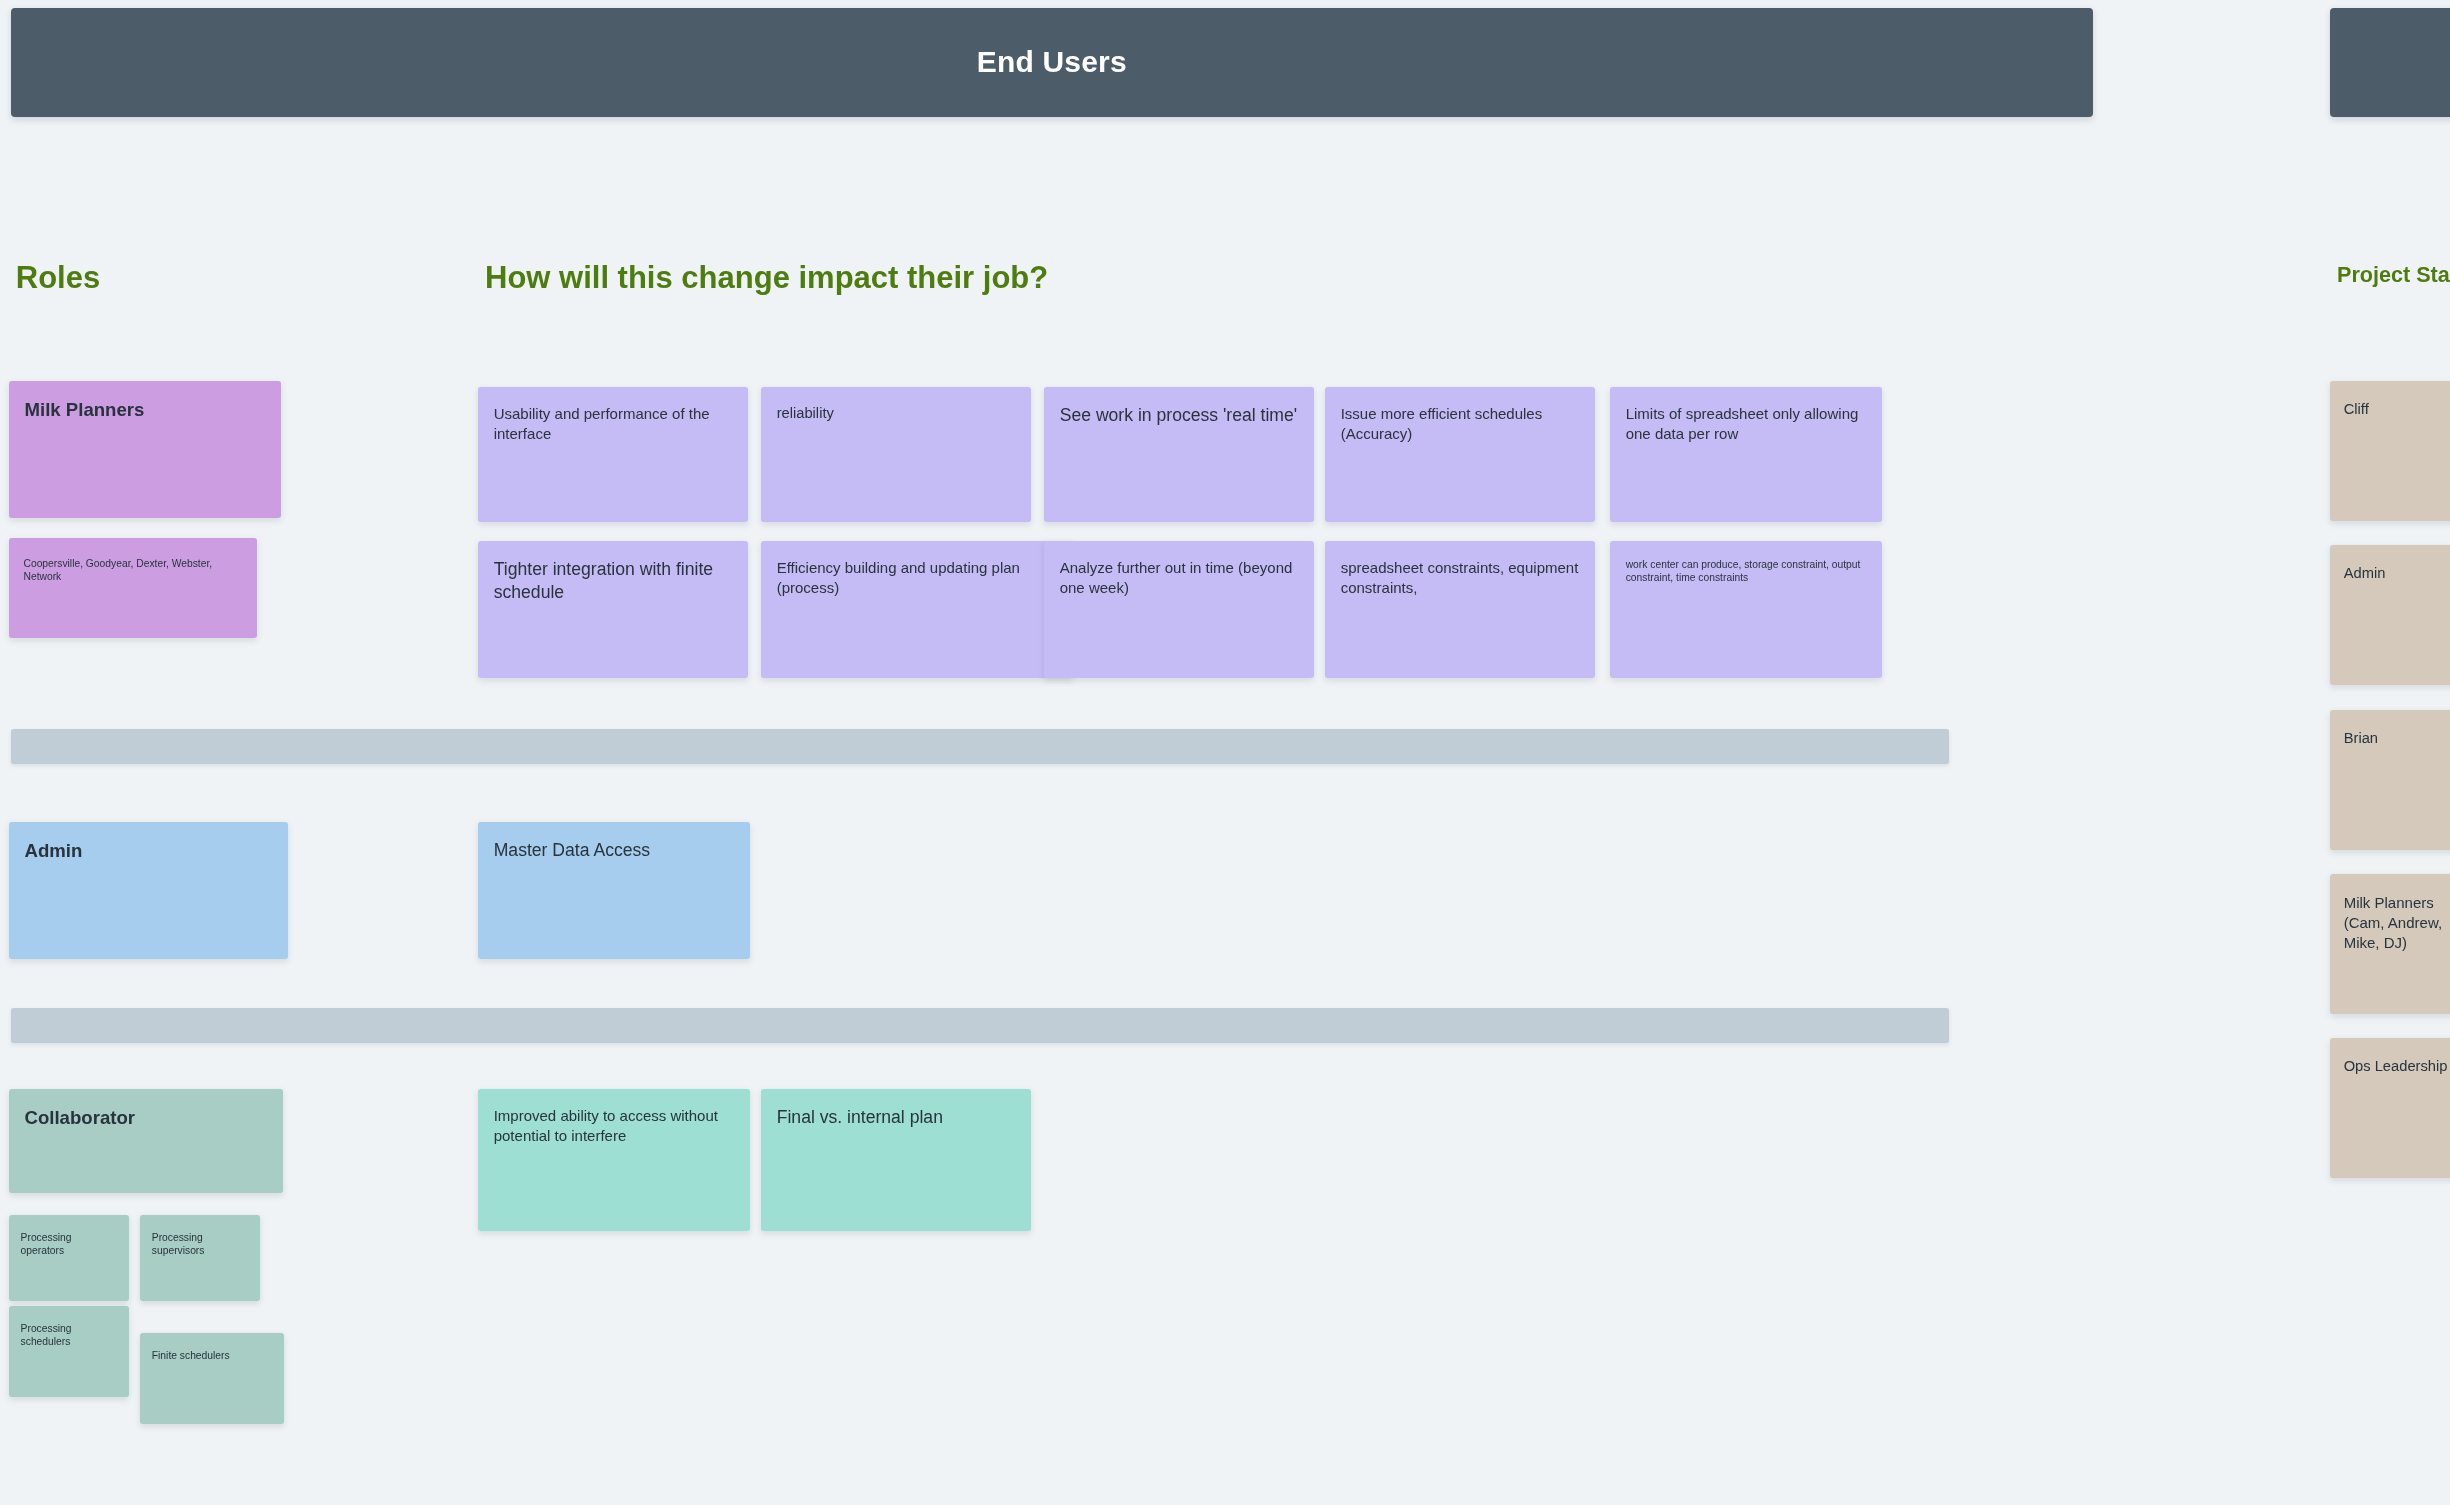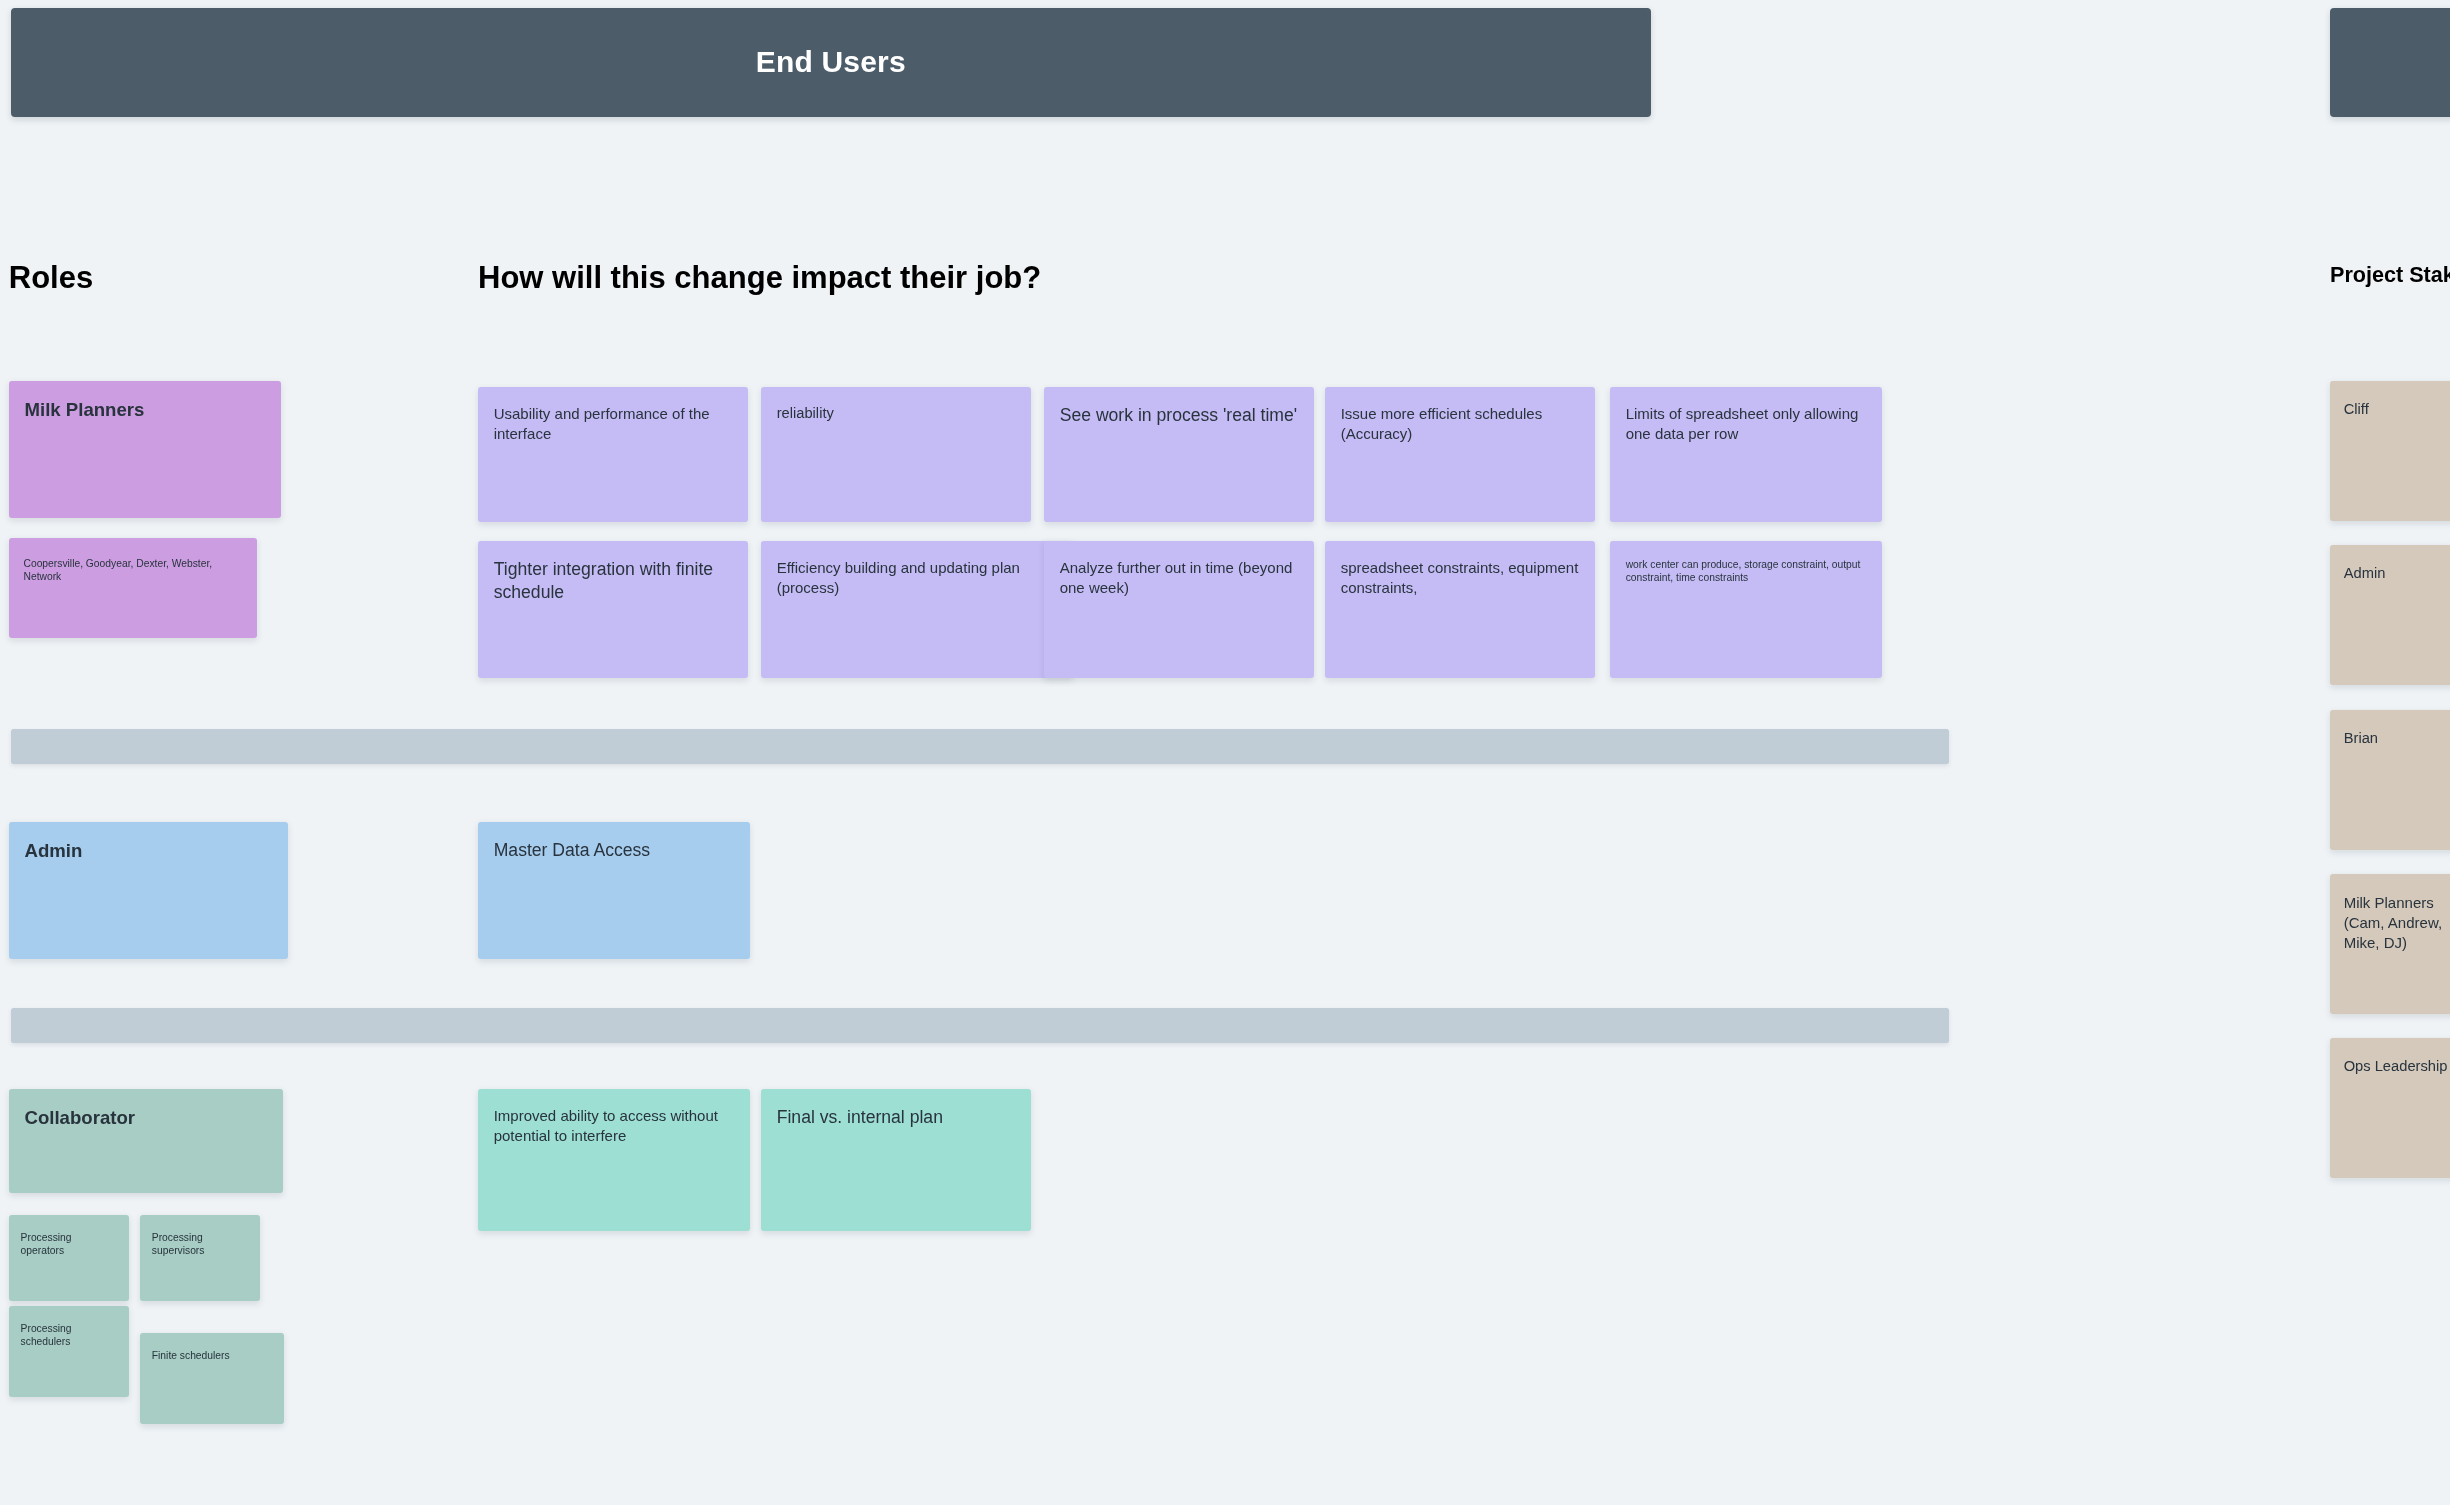--- a/index.html
+++ b/index.html
@@ -37,7 +37,7 @@
     font-family: "Liberation Sans", sans-serif;
   }
 
-  #banner-end-users   { left: 10.8px;   top: 7.8px; width: 1640px; height: 109px; }
+  #banner-end-users   { left: 10.8px;   top: 7.8px; width: 2082px; height: 109px; }
   #banner-stakeholders{ left: 2330px; top: 7.8px; width: 902px; height: 109px; }
 
   

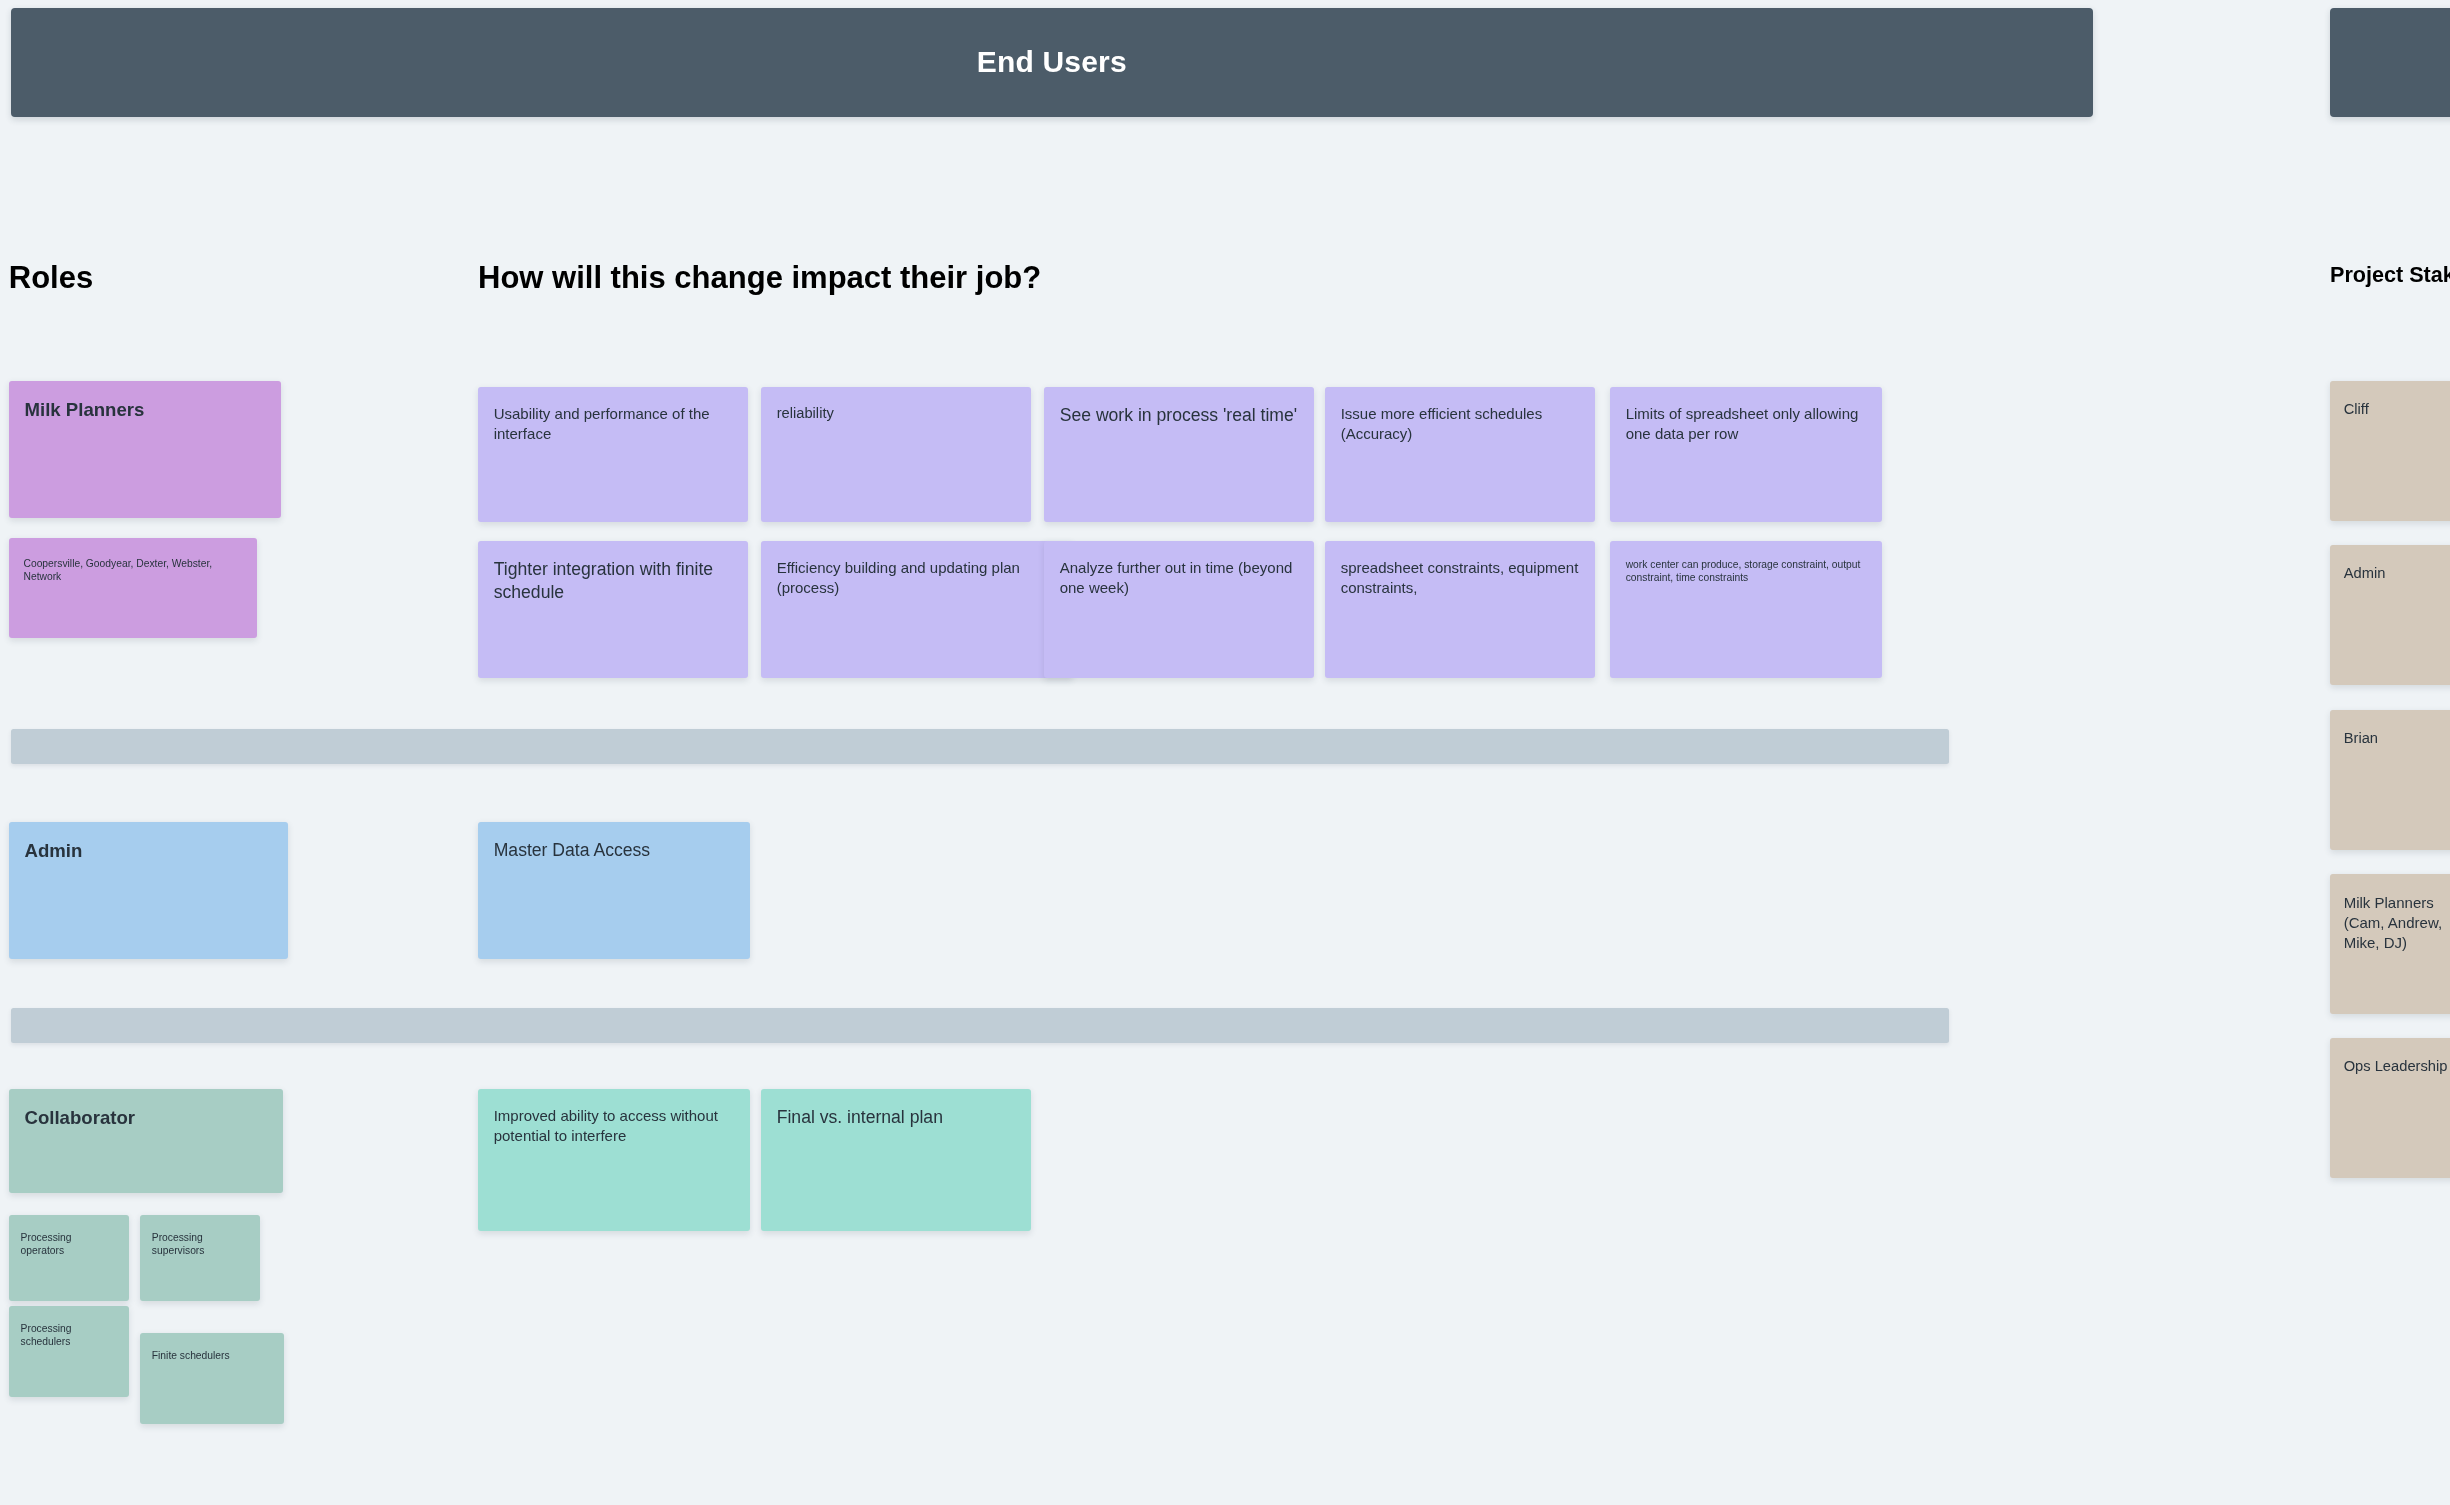--- a/index.html
+++ b/index.html
@@ -43,10 +43,11 @@
   
   .section-heading {
     position: absolute;
-    color: #000000;
+    color: #4d7c0f;
     font-weight: bold;
     font-family: "Liberation Sans", sans-serif;
     white-space: nowrap;
+    margin-left: 7px;
   }
   #heading-roles    { left: 8.8px;  top: 260px; font-size: 31px; }
   #heading-impact   { left: 478px; top: 260px; font-size: 31px; }

